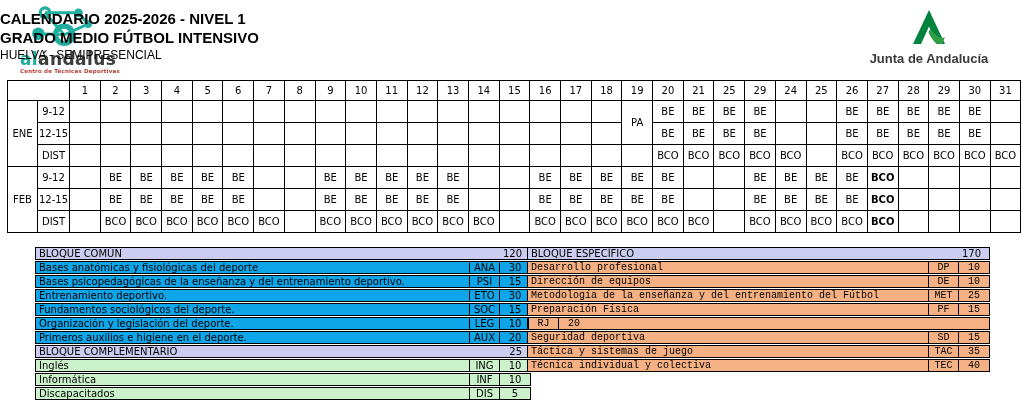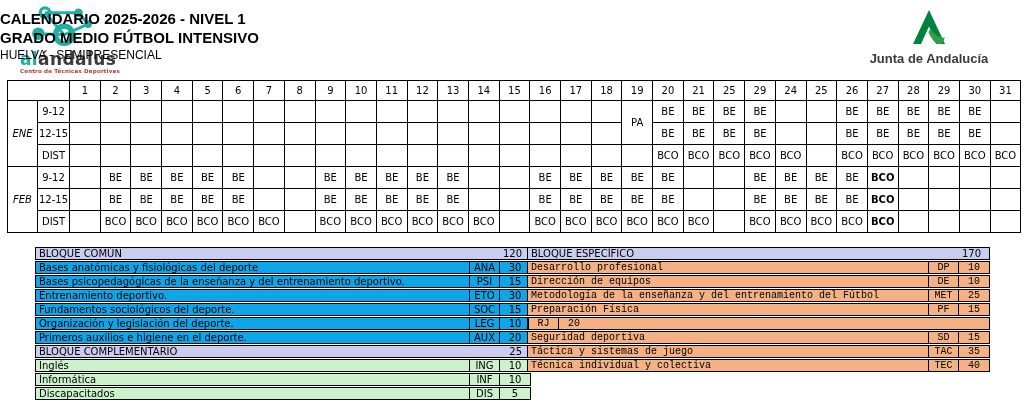--- a/index.html
+++ b/index.html
@@ -28,7 +28,7 @@
   td.dayhead{font-size:11px;border-top-width:2px;border-bottom-width:2px;}
   td.dayhead.first{border-left-width:2px;}
   td.last{border-right-width:2px;}
-  td.mlabel{border:2px solid #000;font-size:11px;font-style:italic;}
+  td.mlabel{border:2px solid #000;font-size:11px;}
   td.tlabel{font-size:10px;border-right-width:2px;border-left-width:2px;}
   tr.row-top td{border-top-width:2px;}
   tr.row-bottom td{border-bottom-width:2px;}

